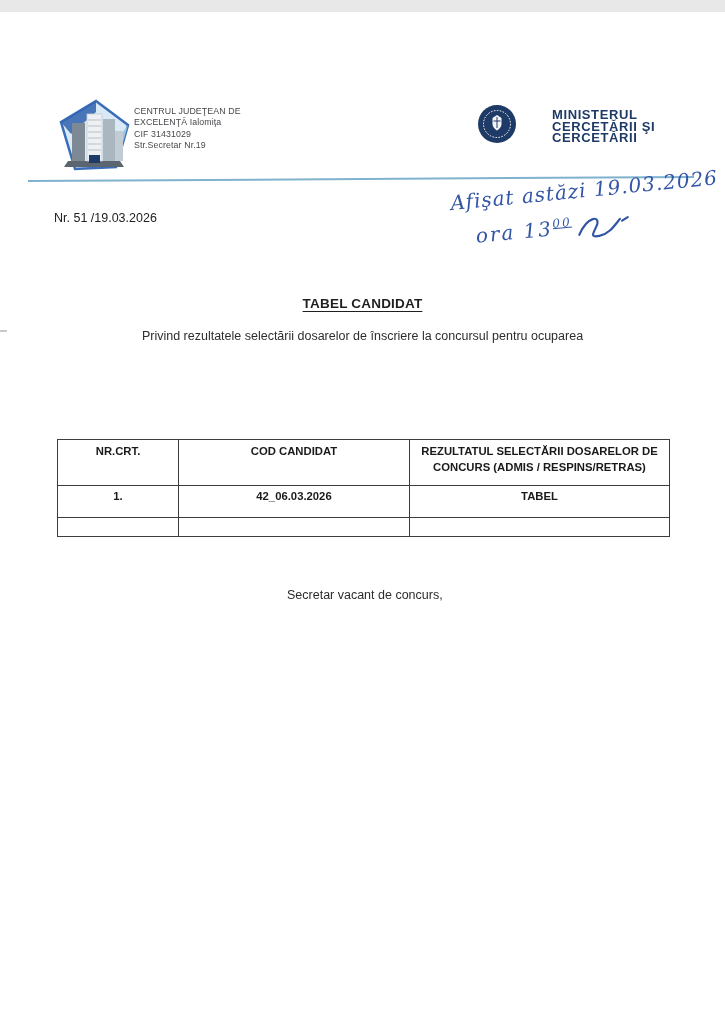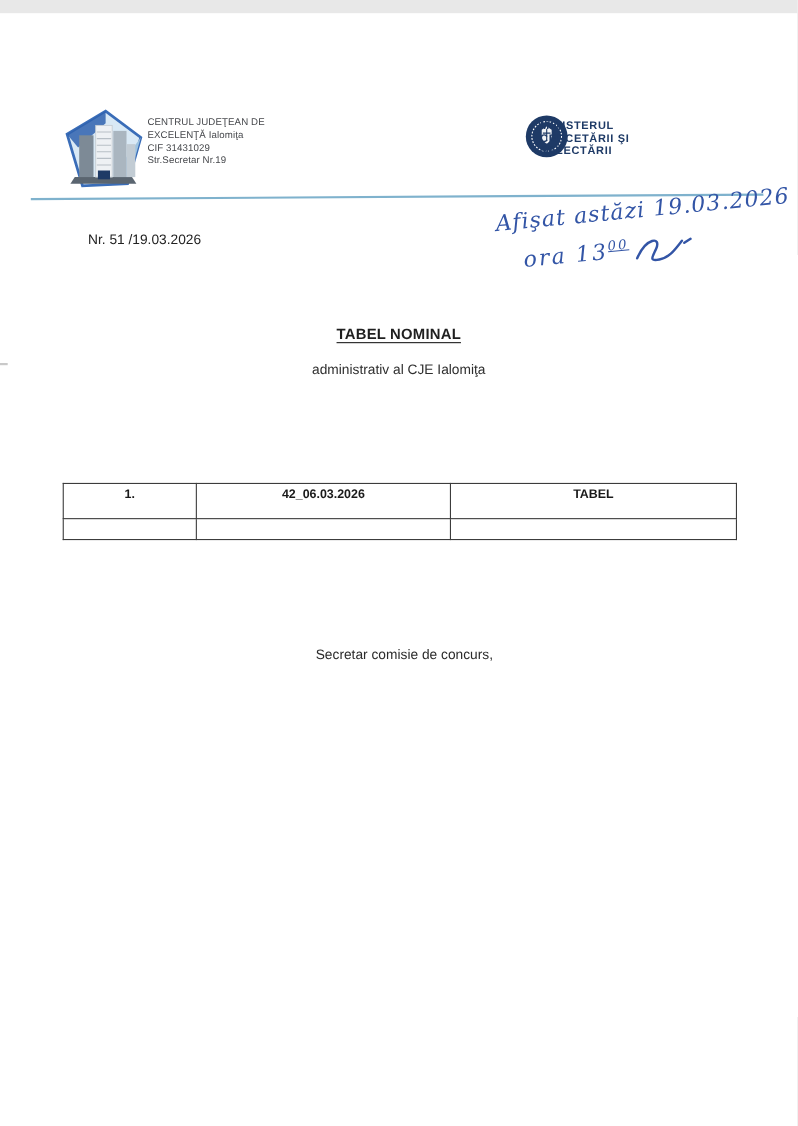--- a/index.html
+++ b/index.html
@@ -24,8 +24,8 @@
   }
   .seal { position: absolute; left: 477px; top: 92px; width: 40px; height: 40px; }
   .ministry-text {
-    position: absolute; left: 491px; top: 97px;
-    font-size: 10px; font-weight: bold; line-height: 11.6px;
+    position: absolute; left: 552px; top: 97px;
+    font-size: 13px; font-weight: bold; line-height: 11.6px;
     color: #1e3a66; letter-spacing: 0.6px;
   }
   .rule {

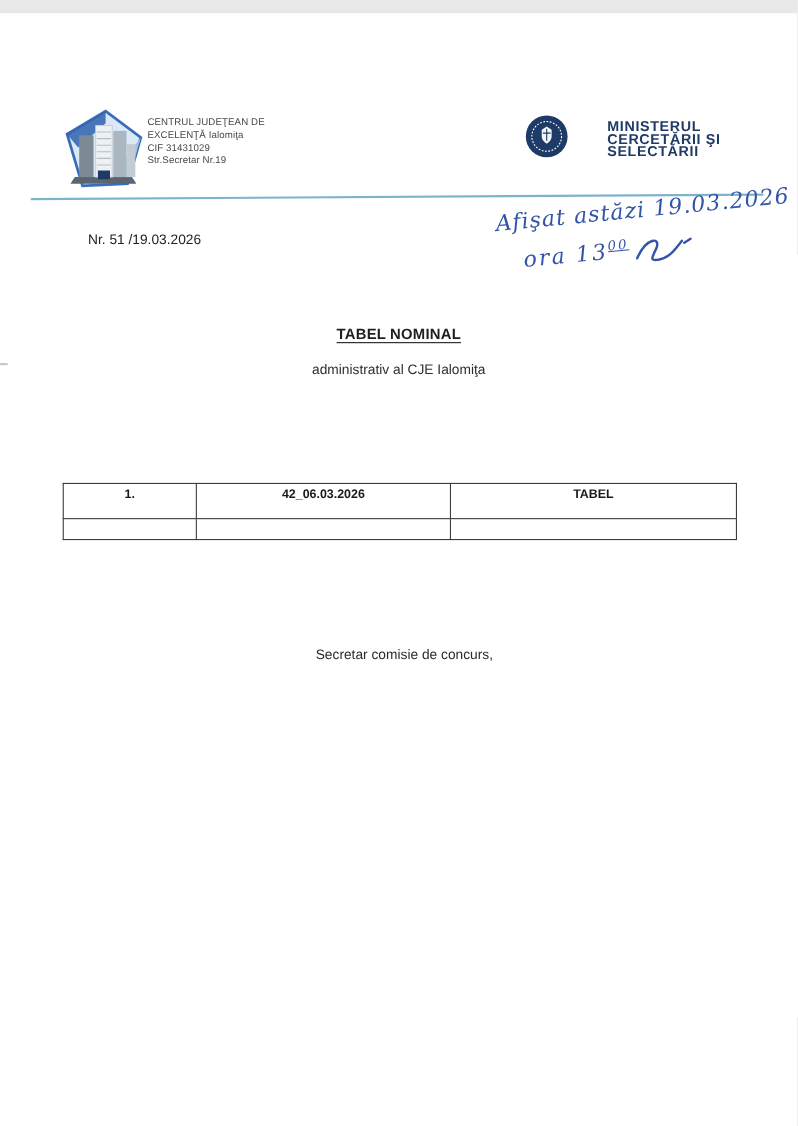--- a/index.html
+++ b/index.html
@@ -129,7 +129,7 @@
   <div class="ministry-text">
     <div>MINISTERUL</div>
     <div>CERCETĂRII ŞI</div>
-    <div>SELECTĂRII</div>
+    <div>CERCETĂRII</div>
   </div>
 
   <div class="rule"></div>

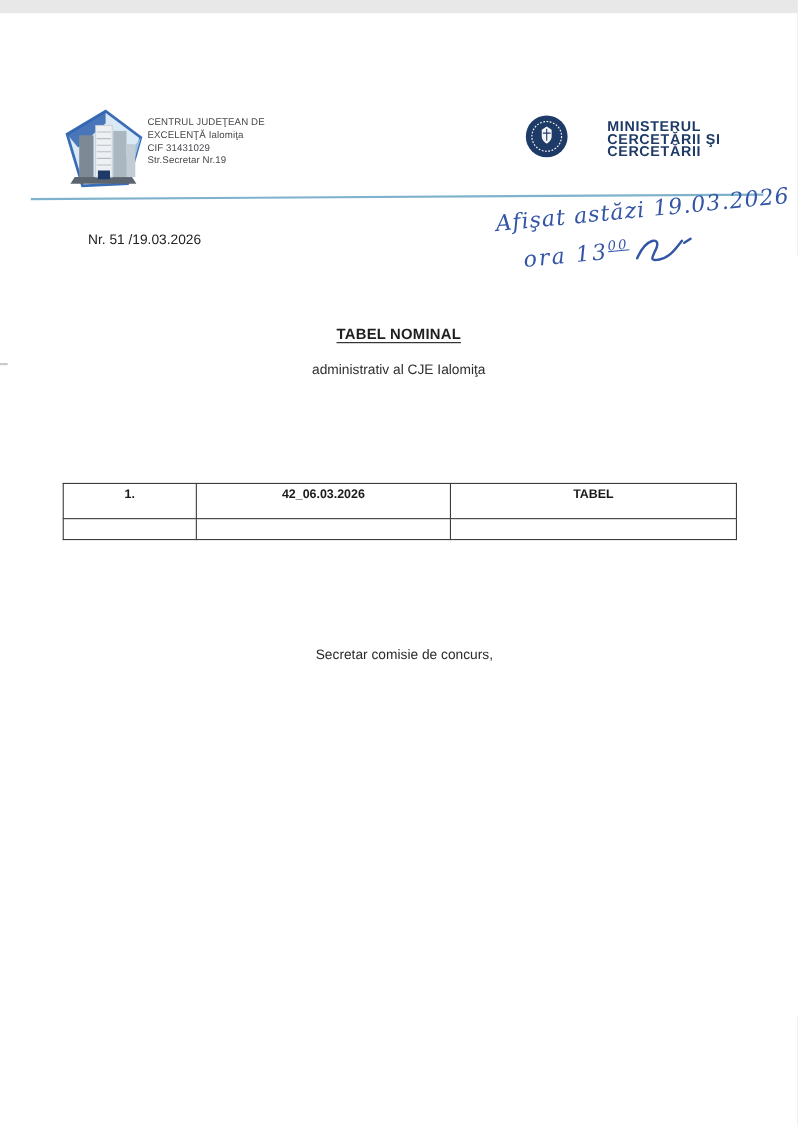--- a/index.html
+++ b/index.html
@@ -34,7 +34,7 @@
   }
 
   
-  .reg { position: absolute; left: 80px; top: 199px; font-size: 12.5px; color: #222; text-align: right; }
+  .reg { position: absolute; left: 54px; top: 199px; font-size: 12.5px; color: #222; text-align: right; }
 
   
   .handwrite {

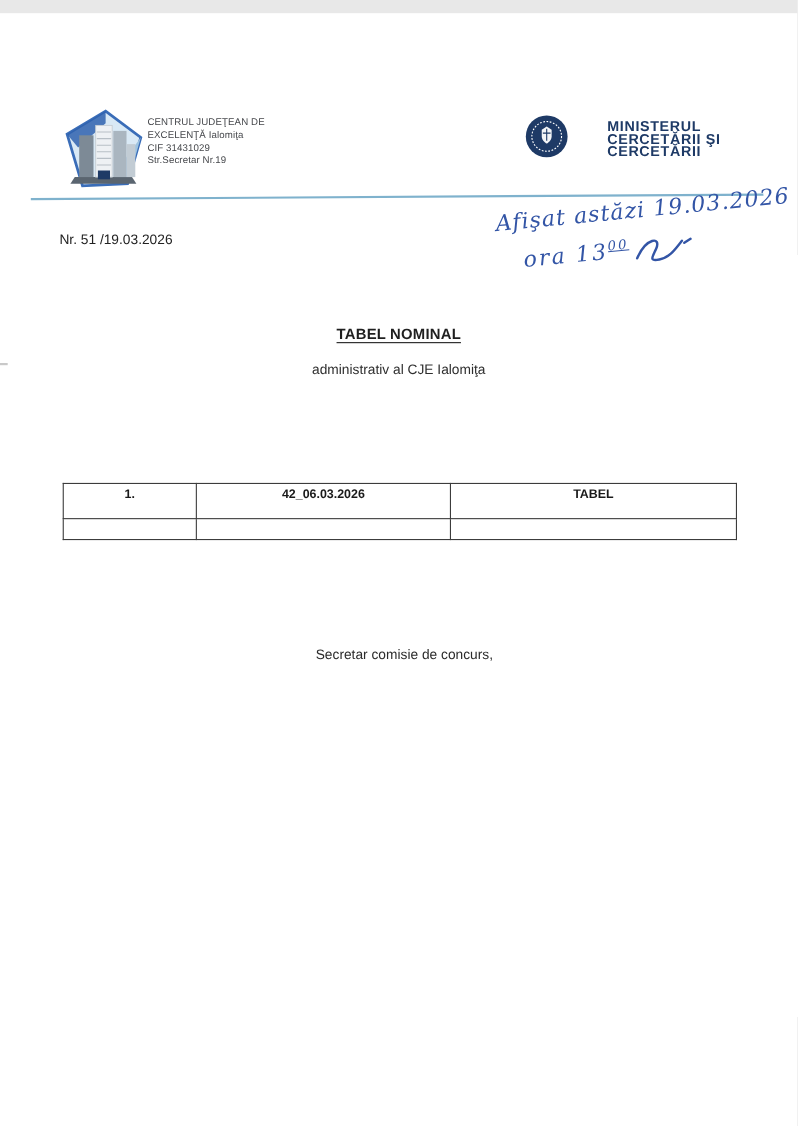--- a/index.html
+++ b/index.html
@@ -144,7 +144,7 @@
   </div>
 
   <div class="center-block">
-    <div><span class="doc-title">TABEL NOMINAL</span></div>
+    <div><span class="doc-title">TABEL CANDIDAT</span></div>
     <div>administrativ al  CJE Ialomiţa</div>
   </div>
 

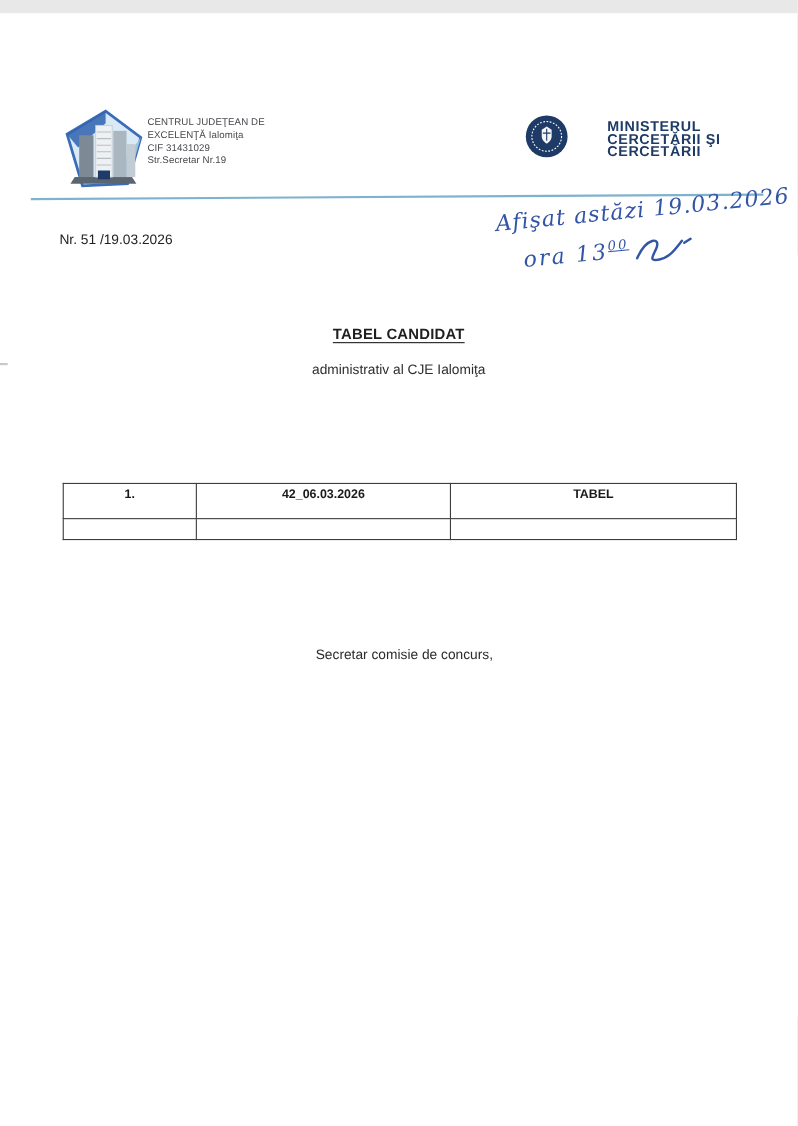--- a/index.html
+++ b/index.html
@@ -145,6 +145,7 @@
 
   <div class="center-block">
     <div><span class="doc-title">TABEL CANDIDAT</span></div>
+    <div>Privind rezultatele selectării dosarelor de înscriere la concursul pentru ocuparea</div>
     <div>administrativ al  CJE Ialomiţa</div>
   </div>
 

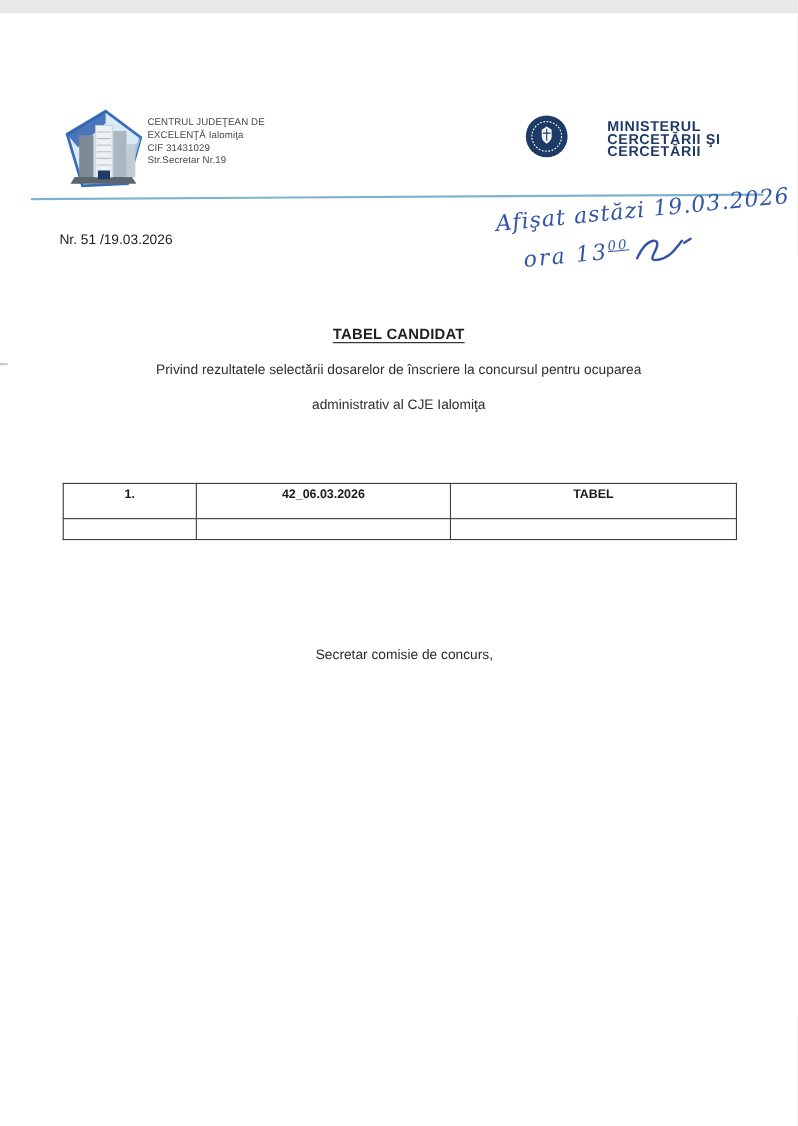--- a/index.html
+++ b/index.html
@@ -146,7 +146,6 @@
   <div class="center-block">
     <div><span class="doc-title">TABEL CANDIDAT</span></div>
     <div>Privind rezultatele selectării dosarelor de înscriere la concursul pentru ocuparea</div>
-    <div>administrativ al  CJE Ialomiţa</div>
   </div>
 
   <table class="tbl">

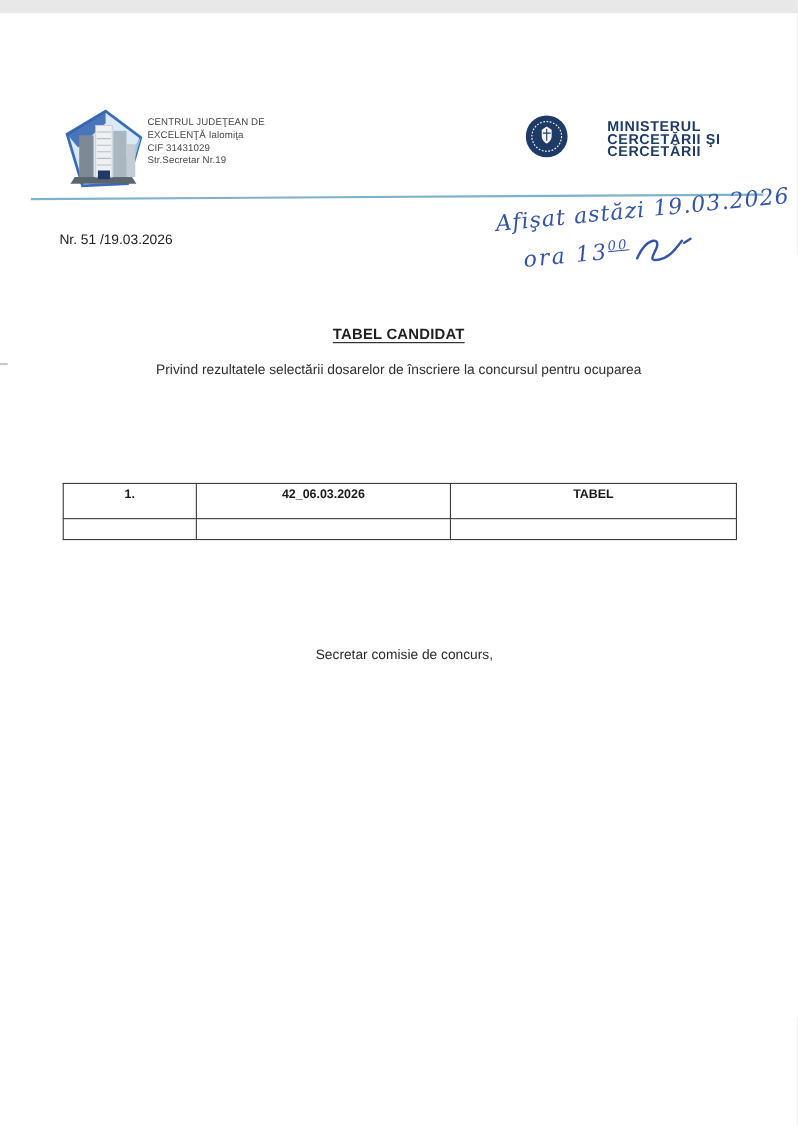--- a/index.html
+++ b/index.html
@@ -150,6 +150,11 @@
 
   <table class="tbl">
     <tbody>
+        <tr class="hdr">
+      <td class="c1">NR.CRT.</td>
+      <td class="c2">COD CANDIDAT</td>
+      <td class="c3">REZULTATUL SELECTĂRII DOSARELOR DE CONCURS (ADMIS / RESPINS/RETRAS)</td>
+    </tr>
     <tr class="r1">
       <td class="c1">1.</td>
       <td class="c2">42_06.03.2026</td>

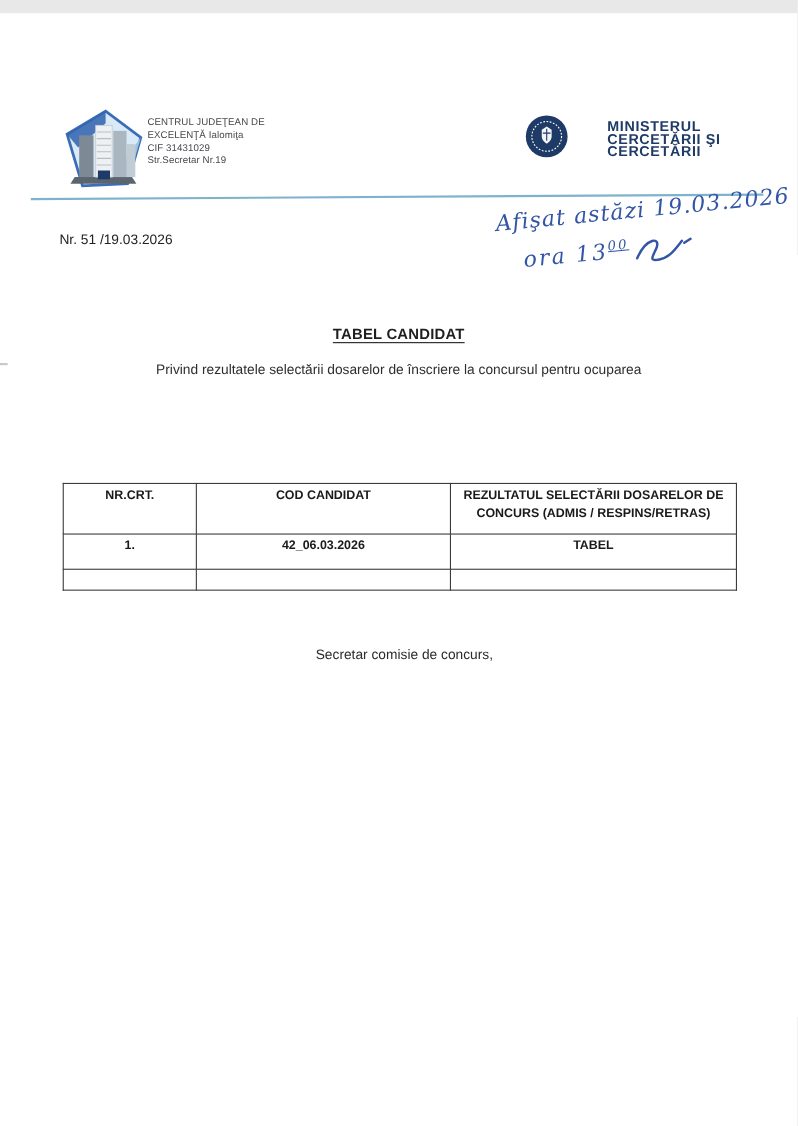--- a/index.html
+++ b/index.html
@@ -168,7 +168,7 @@
   </tbody>
     </table>
 
-  <div class="sign">Secretar comisie de concurs,</div>
+  <div class="sign">Secretar vacant de concurs,</div>
 
   <div class="artifact"></div>
 

